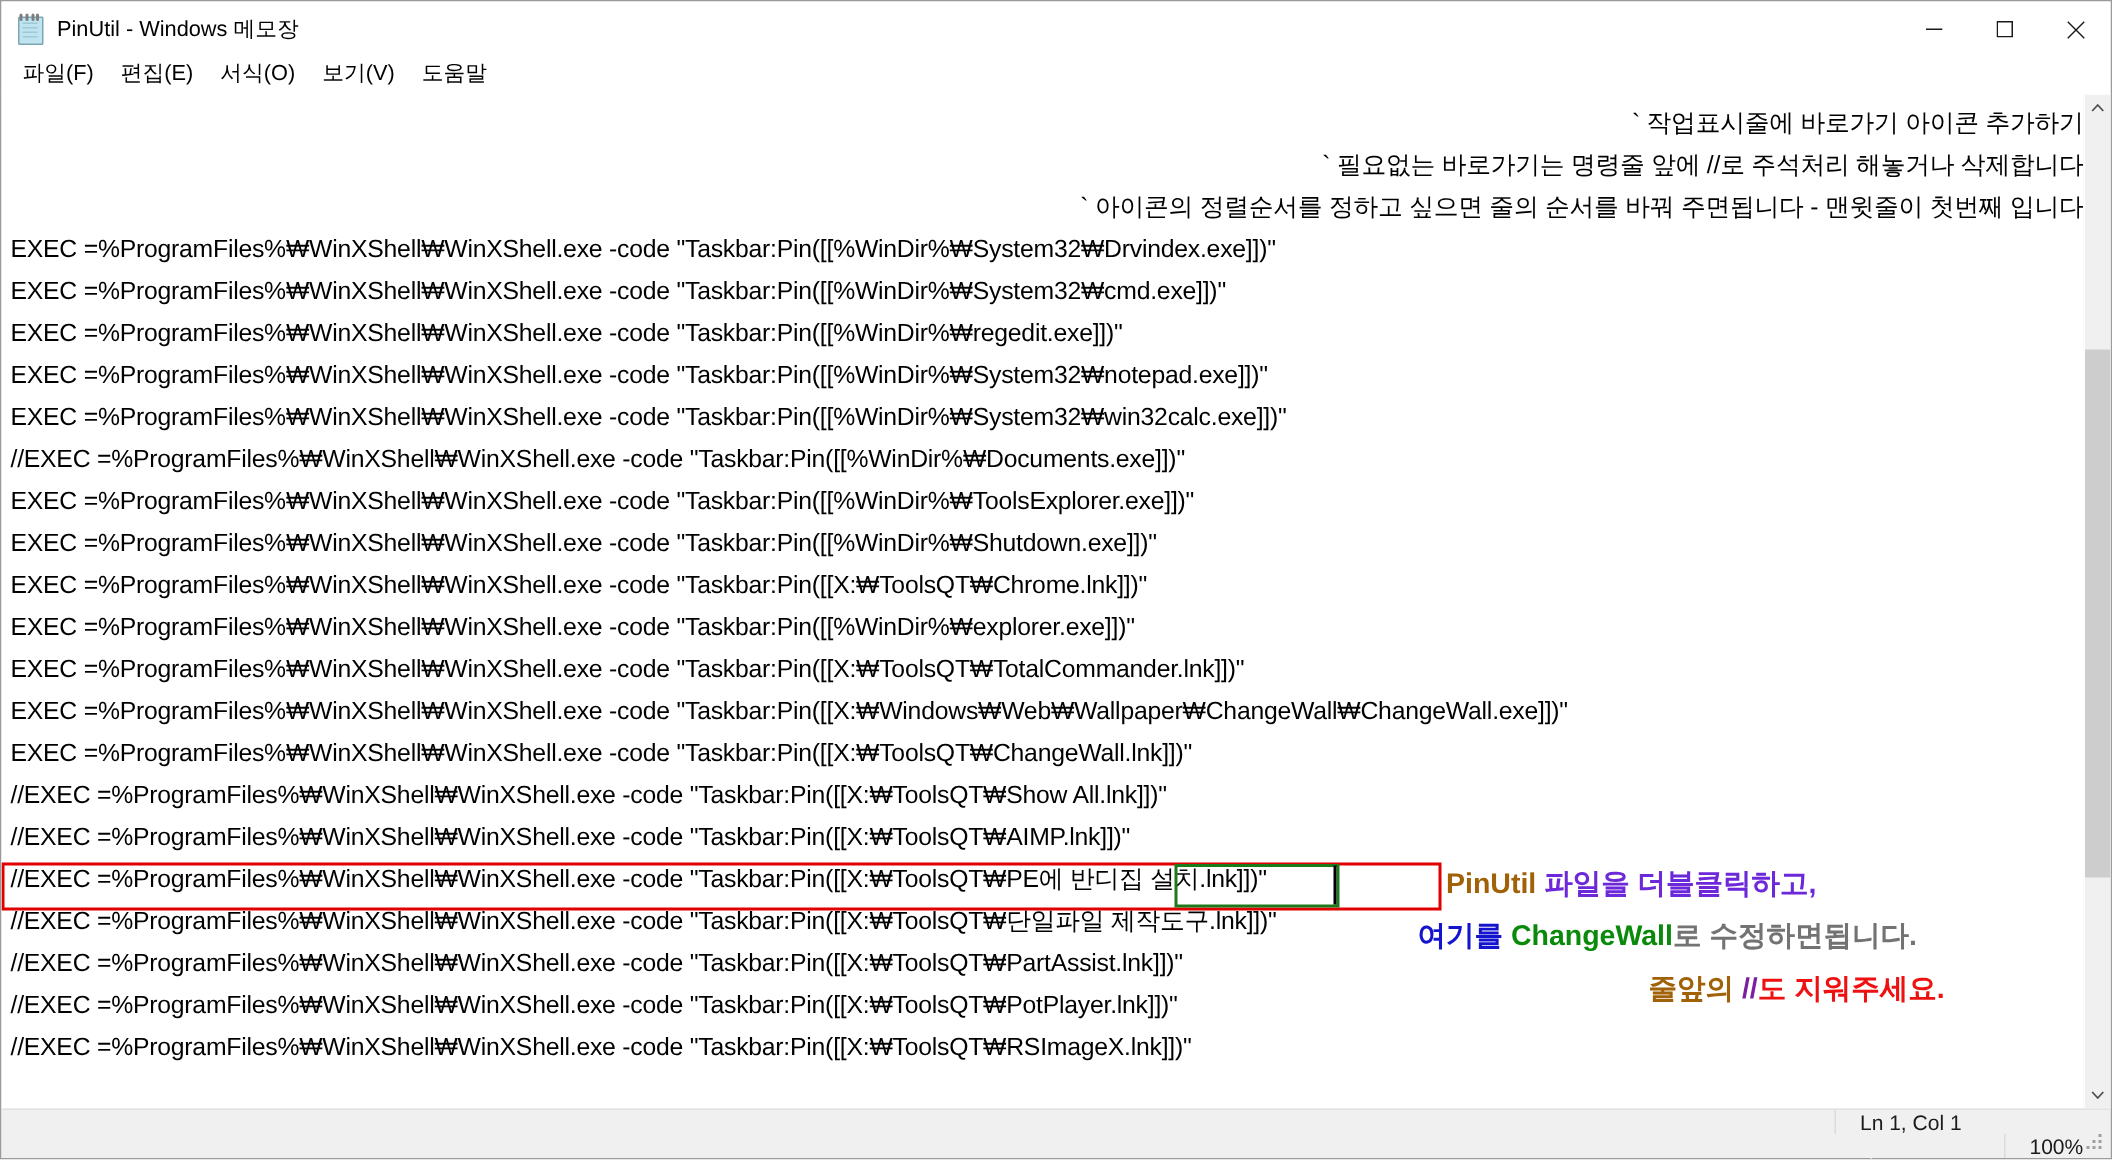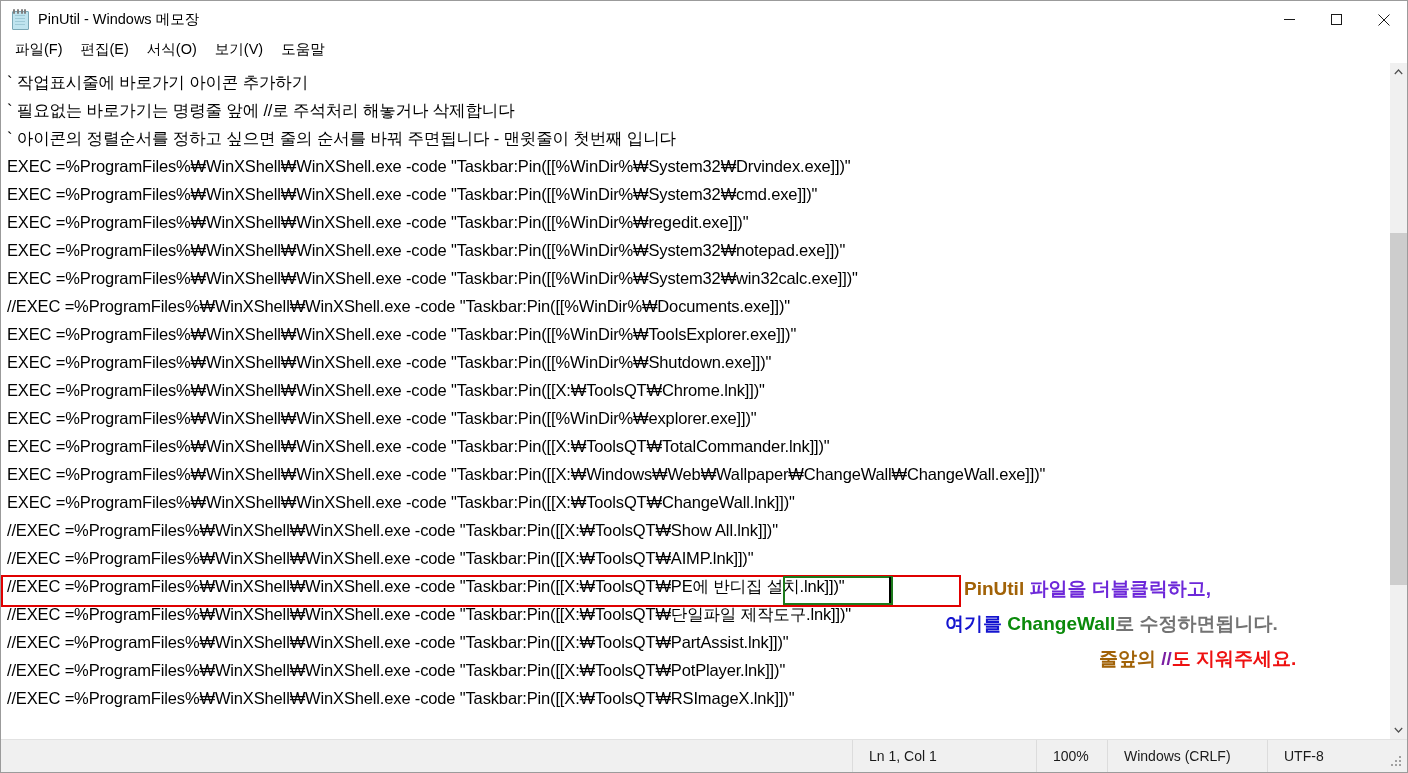--- a/index.html
+++ b/index.html
@@ -112,7 +112,7 @@
     letter-spacing: -0.15px;
     position: relative;
   }
-  .line.note { color: #000000; }
+  .line.note { color: #000000; text-align: right; }
   .redbox {
     position: absolute;
     left: 0px; top: 512px;

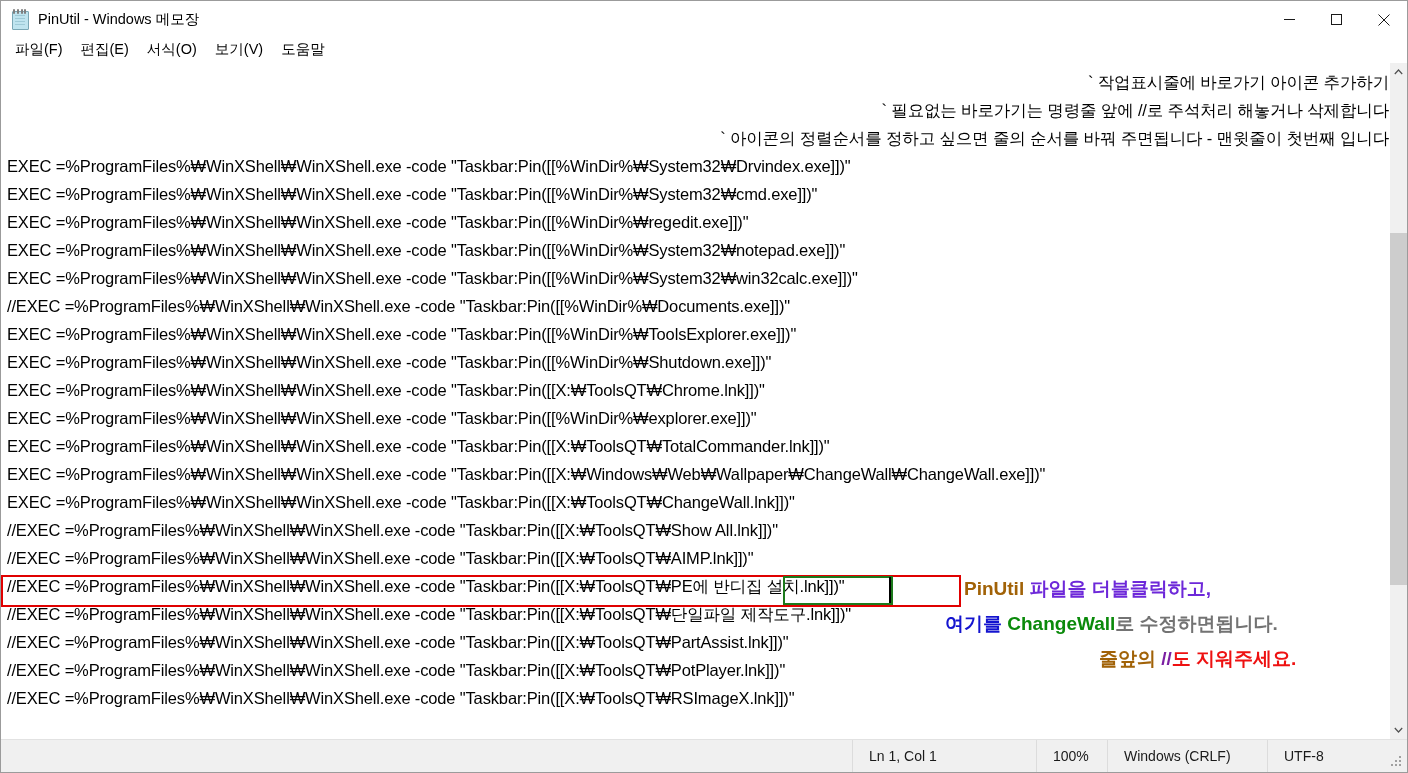--- a/index.html
+++ b/index.html
@@ -184,6 +184,7 @@
     font-size: 14px;
     color: #1a1a1a;
     position: relative;
+    flex-direction: column;
   }
   .status-spacer { flex: 1 1 auto; height: 100%; }
   .status-cell {

